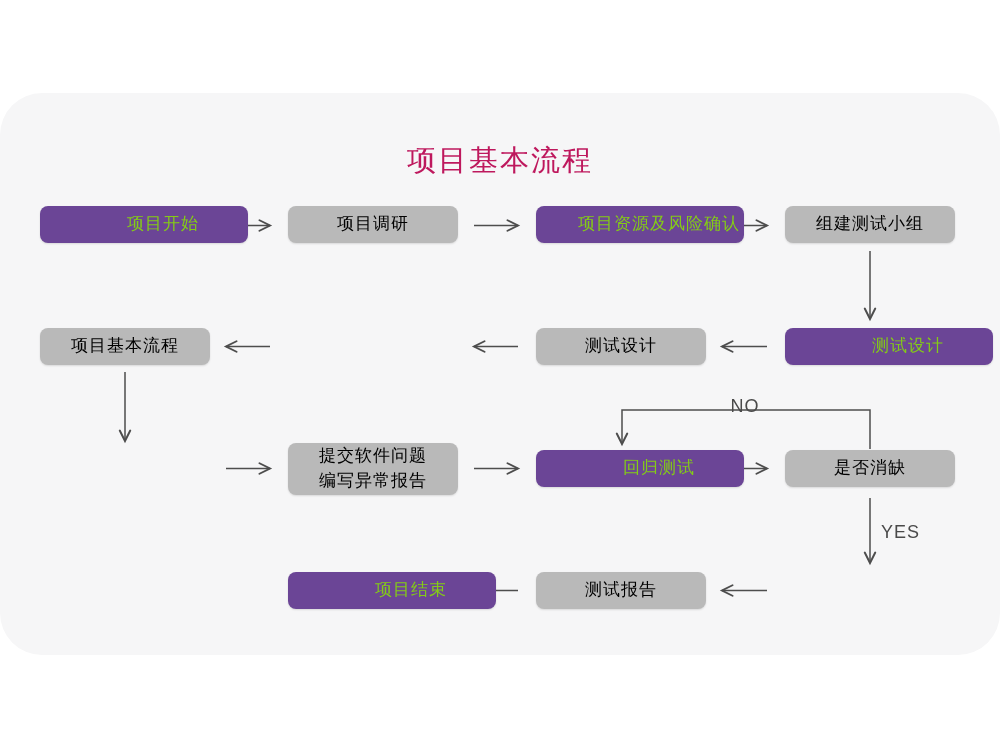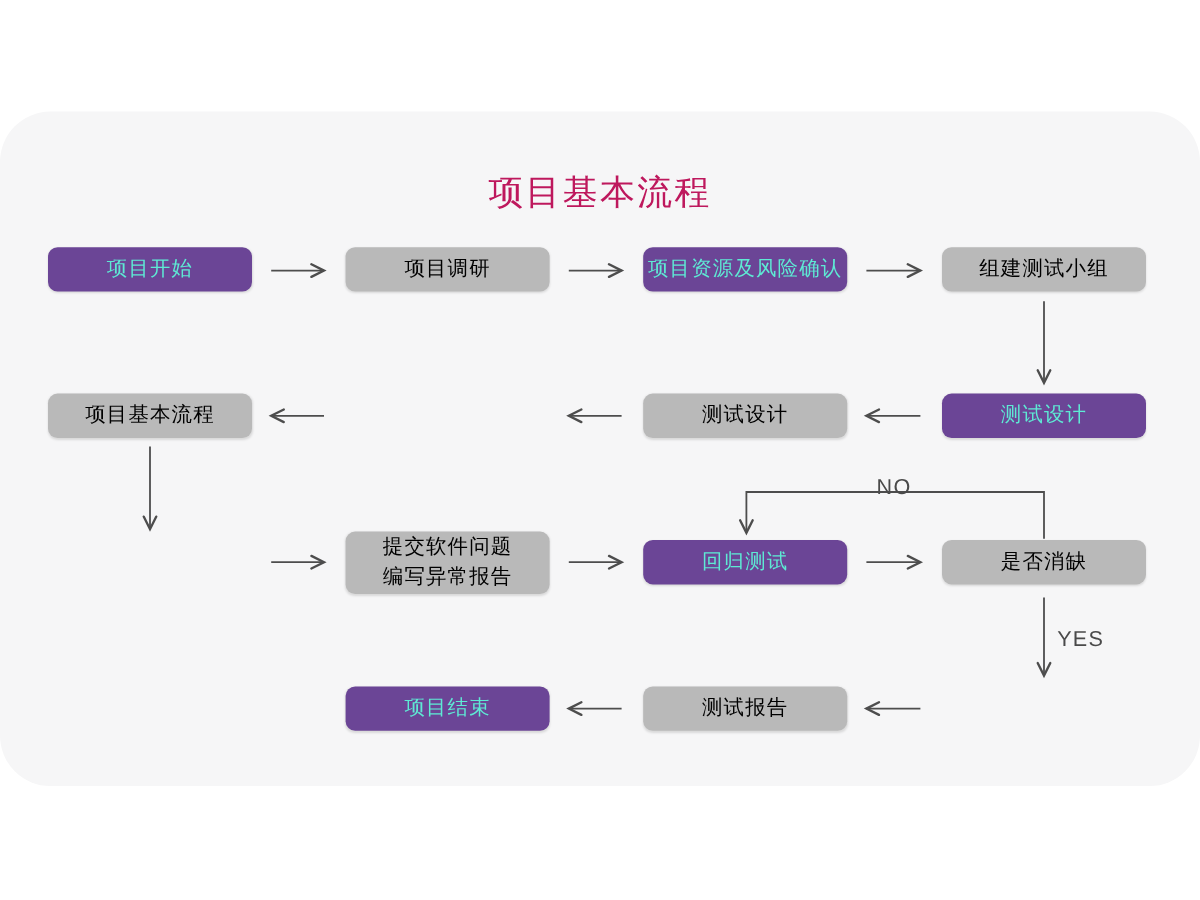--- a/index.html
+++ b/index.html
@@ -15,7 +15,7 @@
         font-size:17px;letter-spacing:1px;text-align:center;white-space:pre-line;line-height:1.45;
         box-shadow:0 1px 2px rgba(0,0,0,0.12);}
   .node.tall{height:52px;}
-  .purple{background:#6b4596;color:#5eead4;}
+  .purple{background:#6b4596;color:#84cc16;padding-left:38px;}
   .gray{background:#b9b9b9;color:#000000;}
   .branch-label{position:absolute;font-size:18px;color:#4a4a4a;letter-spacing:1px;}
   .label-no{left:700px;top:396px;width:90px;text-align:center;}

